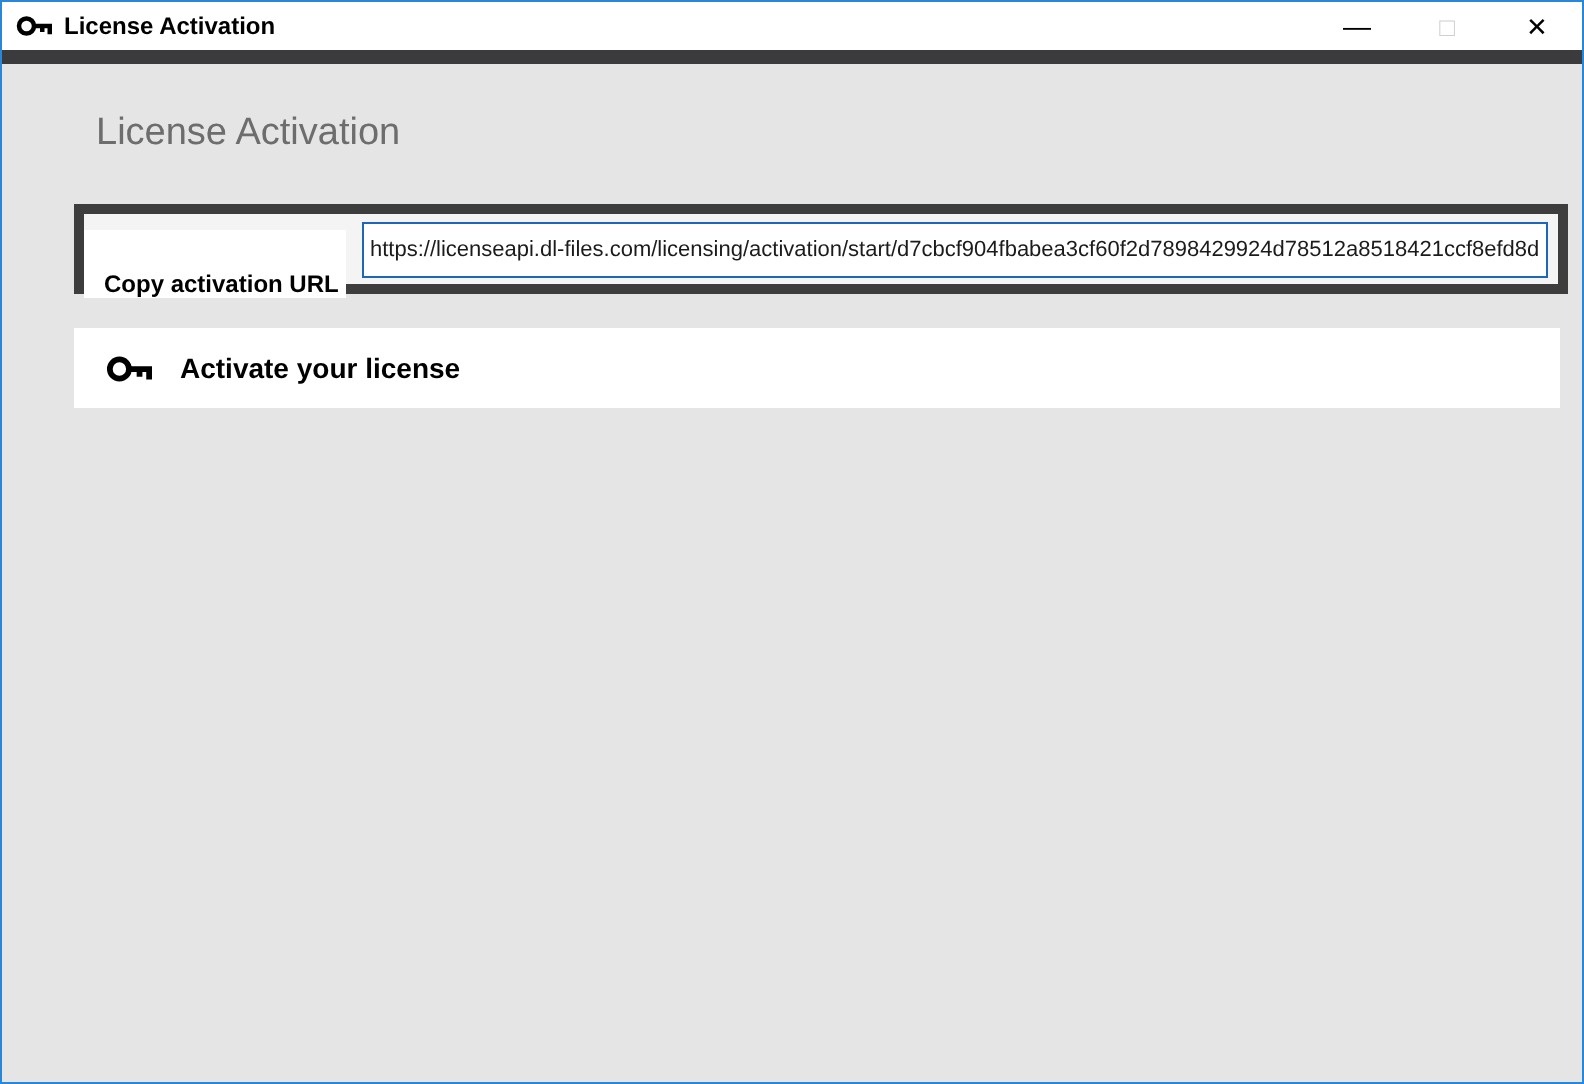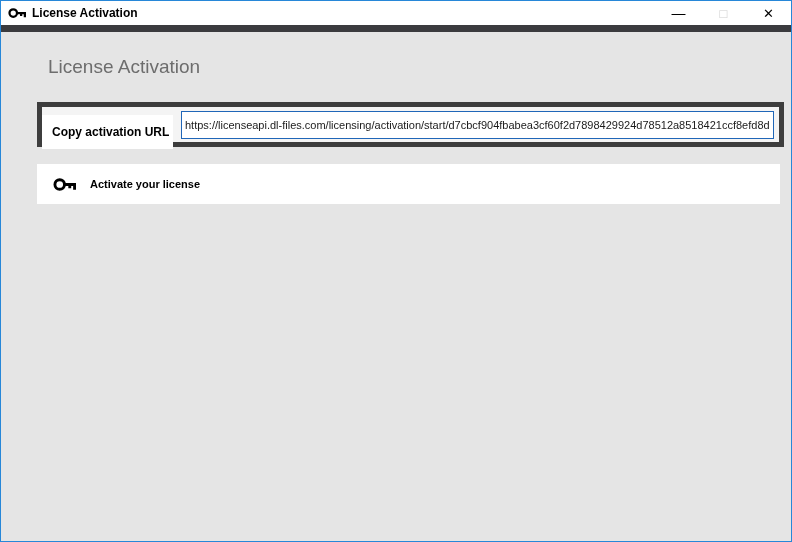--- a/index.html
+++ b/index.html
@@ -80,7 +80,7 @@
     height: 34px;
     background: #ffffff;
     display: flex;
-    align-items: center;
+    align-items: flex-end;
     padding-left: 10px;
     flex: none;
     margin-top: 15px;

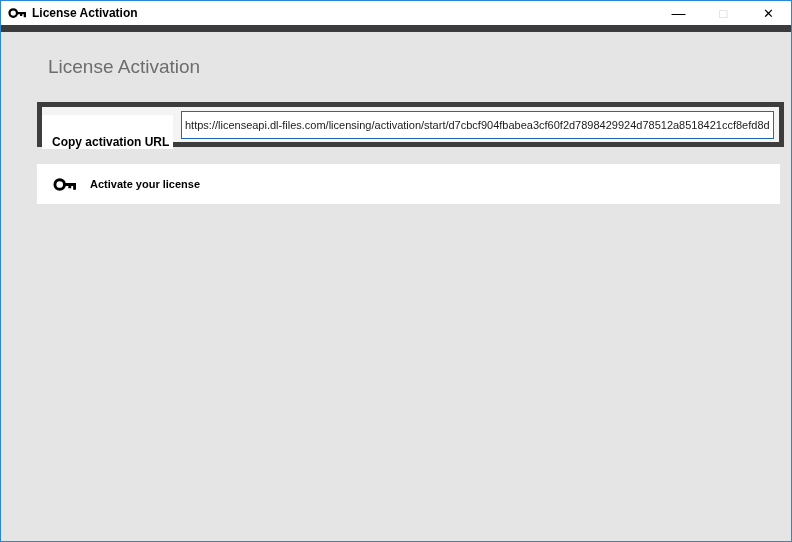--- a/index.html
+++ b/index.html
@@ -119,7 +119,7 @@
   }
   .activate-card .activate-label {
     margin-left: 14px;
-    font-size: 11px;
+    font-size: 14px;
     font-weight: bold;
     color: #000000;
     white-space: nowrap;

